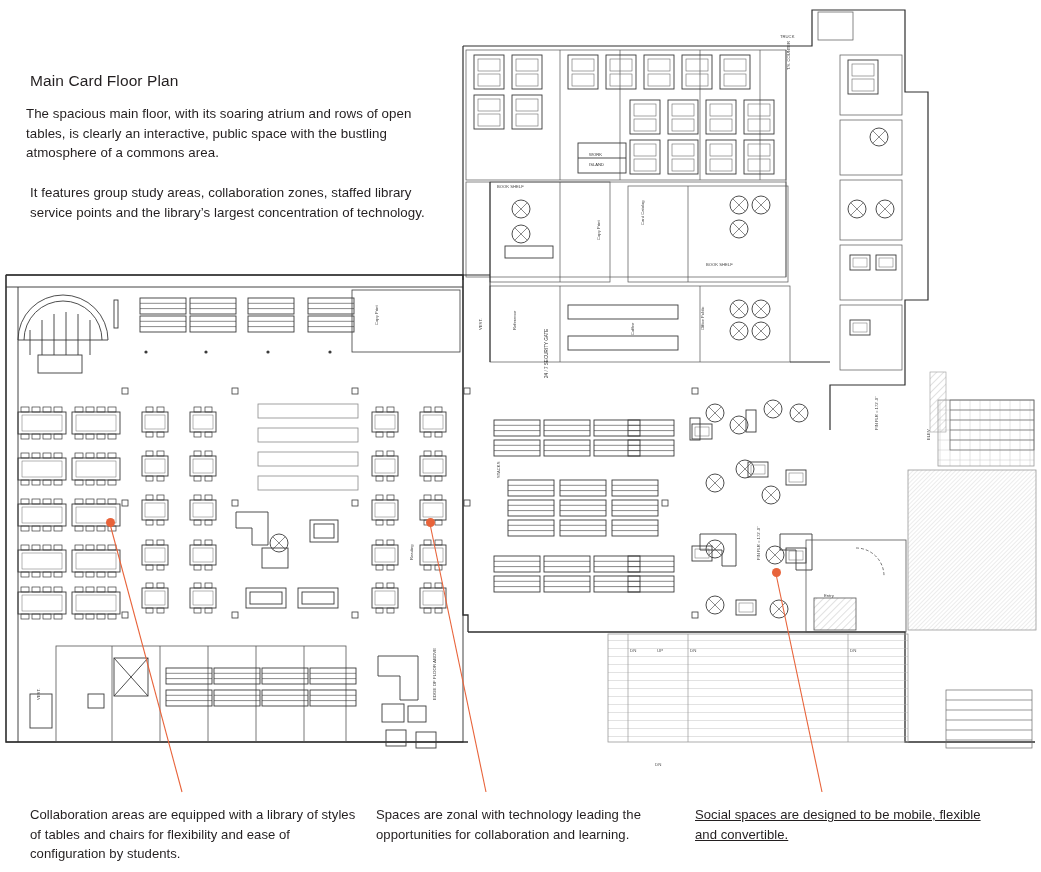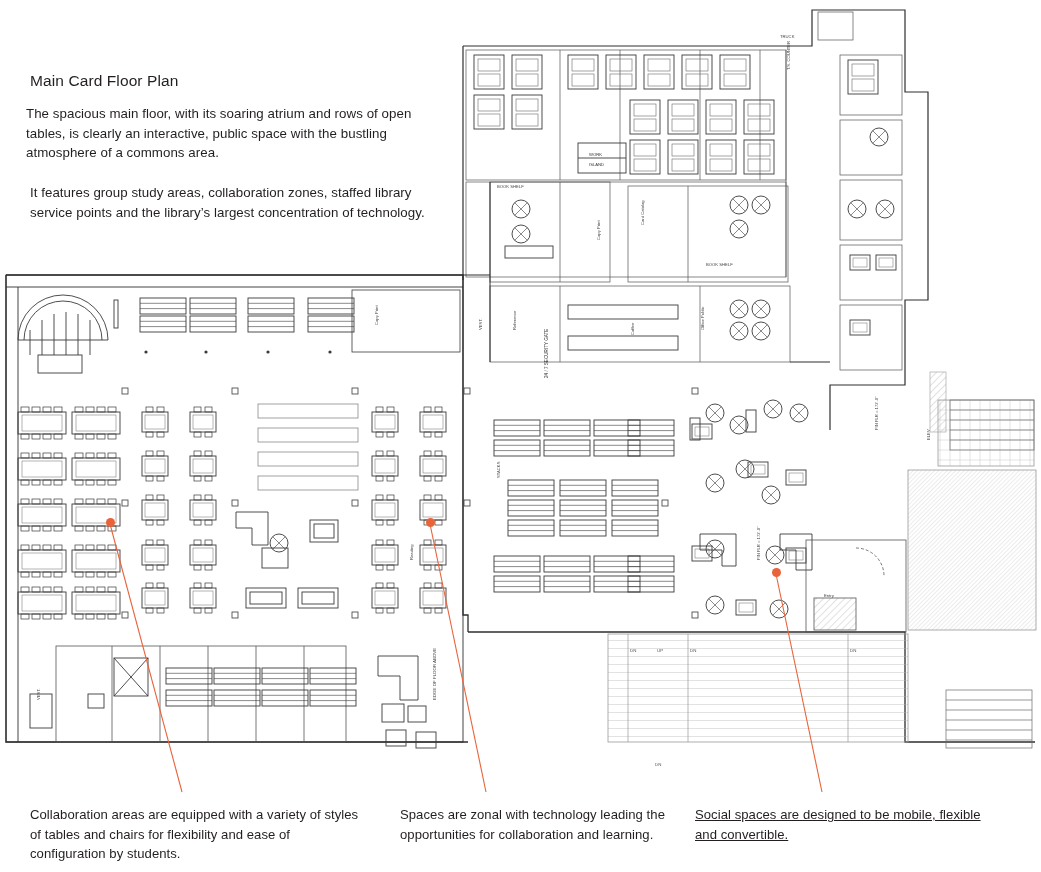--- a/index.html
+++ b/index.html
@@ -81,7 +81,7 @@
 <div class="para" id="intro-1">The spacious main floor, with its soaring atrium and rows of open tables, is clearly an interactive, public space with the bustling atmosphere of a commons area.</div>
 <div class="para" id="intro-2">It features group study areas, collaboration zones, staffed library service points and the library’s largest concentration of technology.</div>
 
-<div class="caption" id="caption-1">Collaboration areas are equipped with a variety of styles of tables and chairs for flexibility and ease of configuration by students.</div>
+<div class="caption" id="caption-1">Collaboration areas are equipped with a library of styles of tables and chairs for flexibility and ease of configuration by students.</div>
 <div class="caption" id="caption-2">Spaces are zonal with technology leading the opportunities for collaboration and learning.</div>
 <div class="caption" id="caption-3">Social spaces are designed to be mobile, flexible and convertible.</div>
 

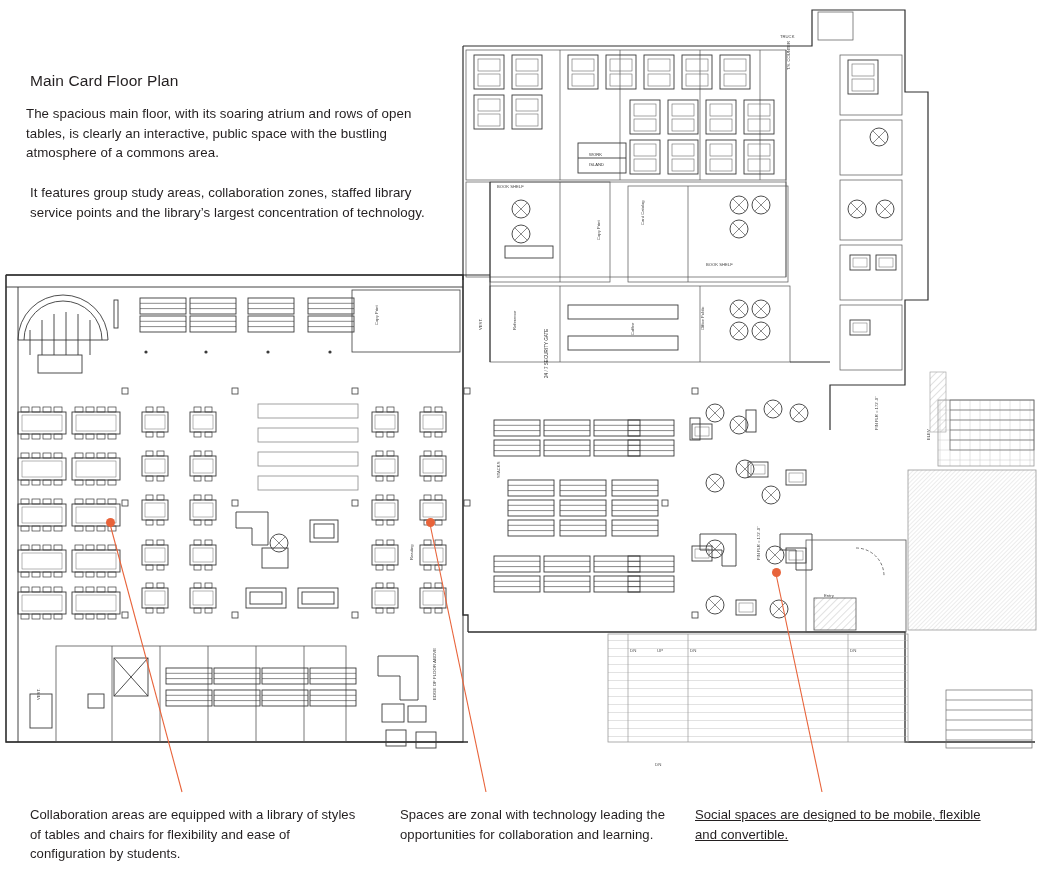--- a/index.html
+++ b/index.html
@@ -43,7 +43,7 @@
     letter-spacing: 0.05px;
   }
   #caption-1 { left: 30px; top: 805px; width: 330px; }
-  #caption-2 { left: 400px; top: 805px; width: 300px; }
+  #caption-2 { left: 376px; top: 805px; width: 300px; }
   #caption-3 { left: 695px; top: 805px; width: 300px; text-decoration: underline; }
 
   

